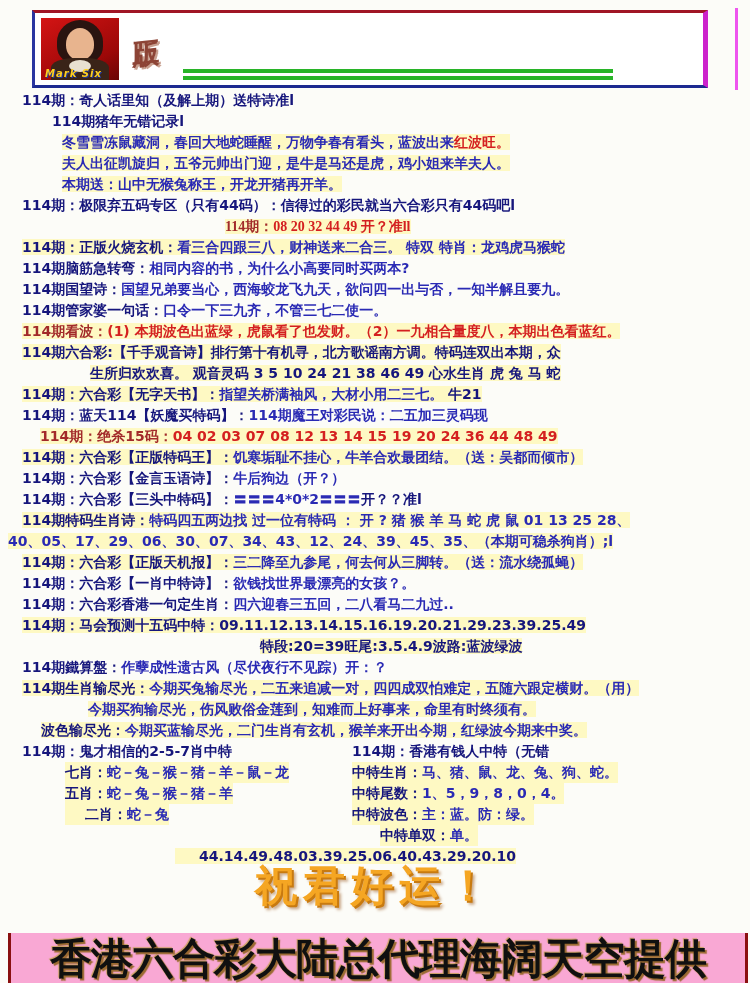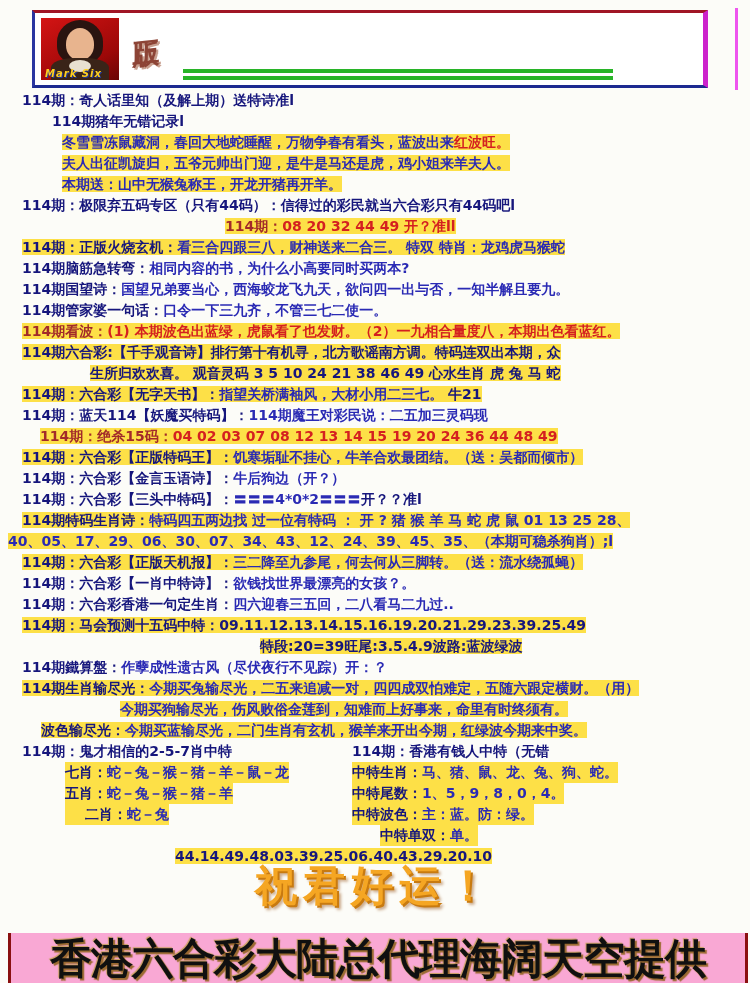--- a/index.html
+++ b/index.html
@@ -51,7 +51,7 @@
   
   .content{position:absolute;left:0;top:90px;width:750px;}
   .line{position:relative;height:21px;line-height:21px;white-space:nowrap;font-size:14px;font-weight:bold;}
-  .hl{background:#fde047;}
+  .hl{background:#fef9c3;}
   .c-navy{color:#16167c}
   .c-blue{color:#2a2ab4}
   .c-red{color:#d42020}

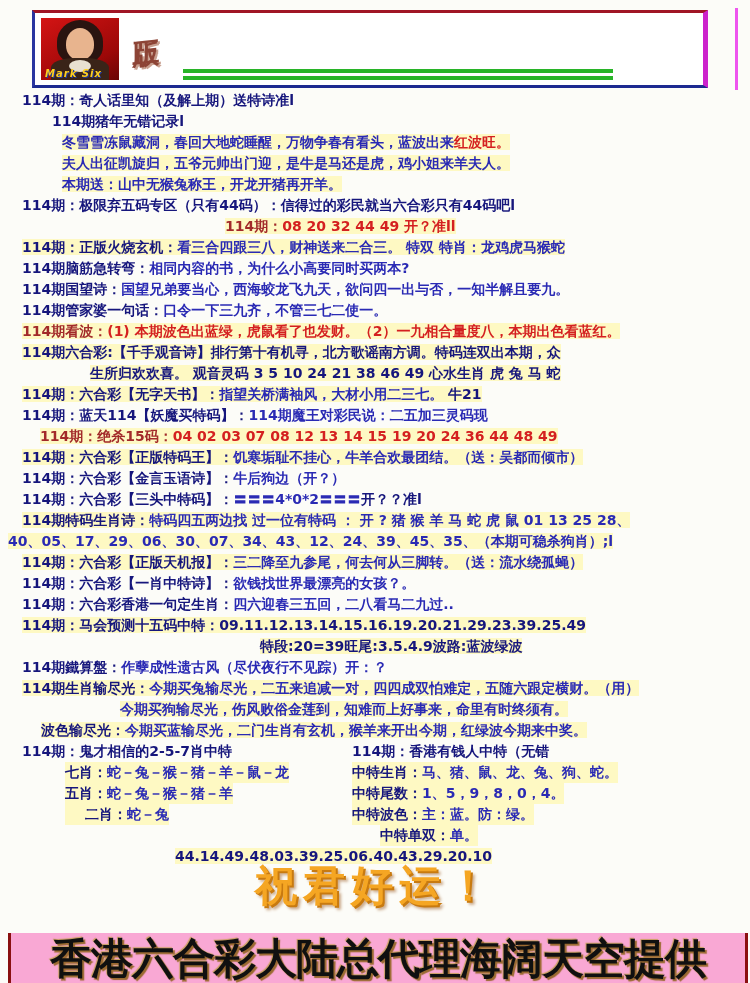--- a/index.html
+++ b/index.html
@@ -99,7 +99,7 @@
     <div class="line"><span class="hl" style="margin-left: 62px;"><span class="c-blue">夫人出征凯旋归，五爷元帅出门迎，是牛是马还是虎，鸡小姐来羊夫人。</span></span></div>
     <div class="line"><span class="hl" style="margin-left: 62px;"><span class="c-blue">本期送：山中无猴兔称王，开龙开猪再开羊。</span></span></div>
     <div class="line"><span style="margin-left: 22px;"><span class="c-navy">114期：极限弃五码专区（只有44码）：信得过的彩民就当六合彩只有44码吧l</span></span></div>
-    <div class="line"><span class="hl" style="margin-left: 225px;"><span class="c-darkred">114期：</span><span class="c-red">08 20 32 44 49 开？准ll</span></span></div>
+    <div class="line"><span class="hl" style="margin-left: 225px; font-family: Liberation Serif, serif;"><span class="c-darkred">114期：</span><span class="c-red">08 20 32 44 49 开？准ll</span></span></div>
     <div class="line"><span class="hl" style="margin-left: 22px;"><span class="c-navy">114期：正版火烧玄机：</span><span class="c-blue">看三合四跟三八，财神送来二合三。 特双  特肖：龙鸡虎马猴蛇</span></span></div>
     <div class="line"><span style="margin-left: 22px;"><span class="c-navy">114期脑筋急转弯：</span><span class="c-blue">相同内容的书，为什么小高要同时买两本?</span></span></div>
     <div class="line"><span style="margin-left: 22px;"><span class="c-navy">114期国望诗：</span><span class="c-blue">国望兄弟要当心，西海蛟龙飞九天，欲问四一出与否，一知半解且要九。</span></span></div>

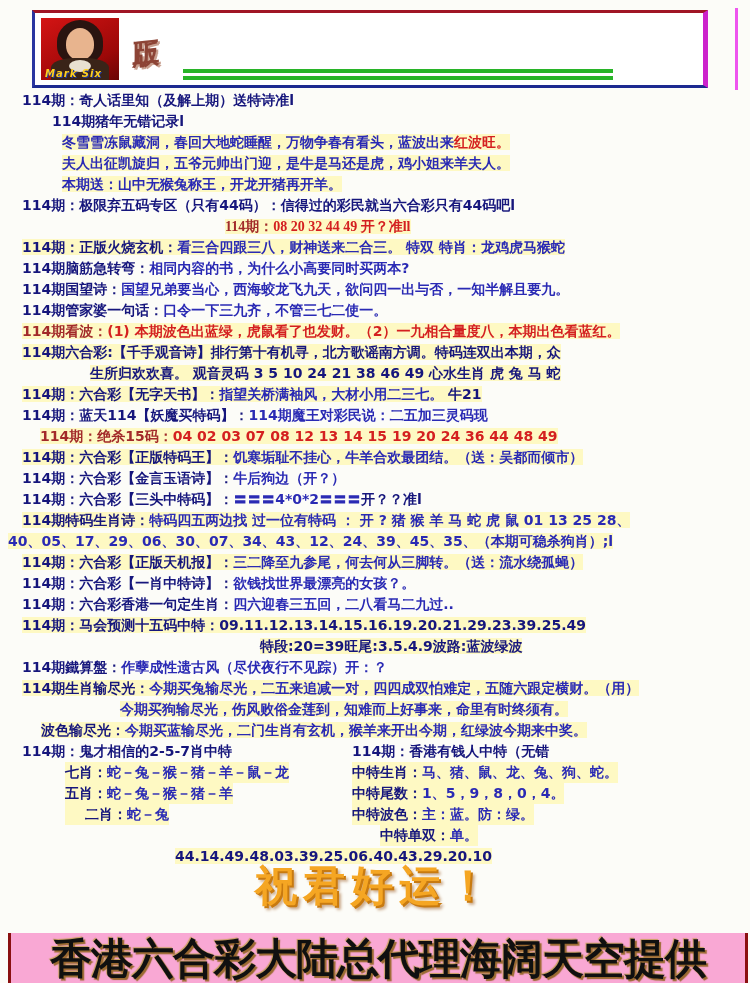--- a/index.html
+++ b/index.html
@@ -122,7 +122,7 @@
     <div class="line"><span class="hl" style="margin-left: 260px;"><span class="c-navy">特段:20=39旺尾:3.5.4.9波路:蓝波绿波</span></span></div>
     <div class="line"><span style="margin-left: 22px;"><span class="c-navy">114期鐵算盤：</span><span class="c-blue">作孽成性遗古风（尽伏夜行不见踪）开：？</span></span></div>
     <div class="line"><span class="hl" style="margin-left: 22px;"><span class="c-navy">114期生肖输尽光：</span><span class="c-blue">今期买兔输尽光，二五来追减一对，四四成双怕难定，五随六跟定横财。（用）</span></span></div>
-    <div class="line"><span class="hl" style="margin-left: 120px;"><span class="c-blue">今期买狗输尽光，伤风败俗金莲到，知难而上好事来，命里有时终须有。</span></span></div>
+    <div class="line"><span class="hl" style="margin-left: 88px;"><span class="c-blue">今期买狗输尽光，伤风败俗金莲到，知难而上好事来，命里有时终须有。</span></span></div>
     <div class="line"><span class="hl" style="margin-left: 41px;"><span class="c-navy">波色输尽光：</span><span class="c-blue">今期买蓝输尽光，二门生肖有玄机，猴羊来开出今期，红绿波今期来中奖。</span></span></div>
     <div class="line">
       <span style="position: absolute; left: 22px;"><span class="c-navy">114期：鬼才相信的2-5-7肖中特</span></span>

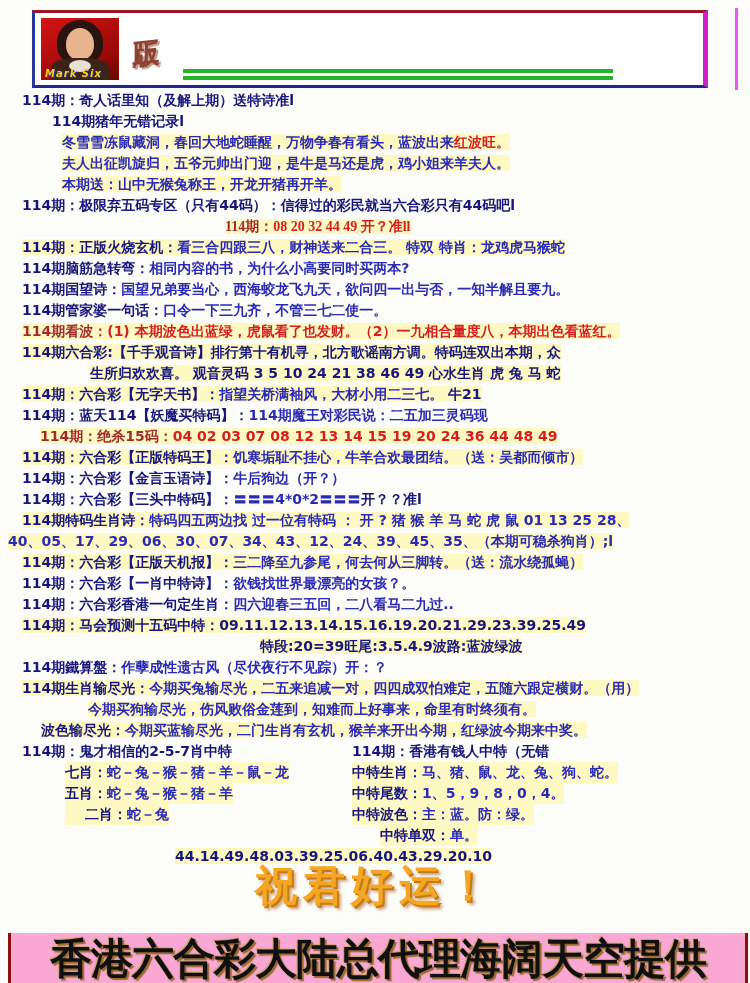--- a/index.html
+++ b/index.html
@@ -143,7 +143,7 @@
     <div class="line">
       <span class="hl" style="position: absolute; left: 380px;"><span class="c-navy">中特单双：</span><span class="c-blue">单。</span></span>
     </div>
-    <div class="line"><span class="hl" style="margin-left: 175px;"><span class="c-navy">44.14.49.48.03.39.25.06.40.43.29.20.10</span></span></div>
+    <div class="line"><span class="hl" style="margin-left: 175px; padding-left: 24px;"><span class="c-navy">44.14.49.48.03.39.25.06.40.43.29.20.10</span></span></div>
   </div>
 
 <div class="wish">祝君好运！</div>

